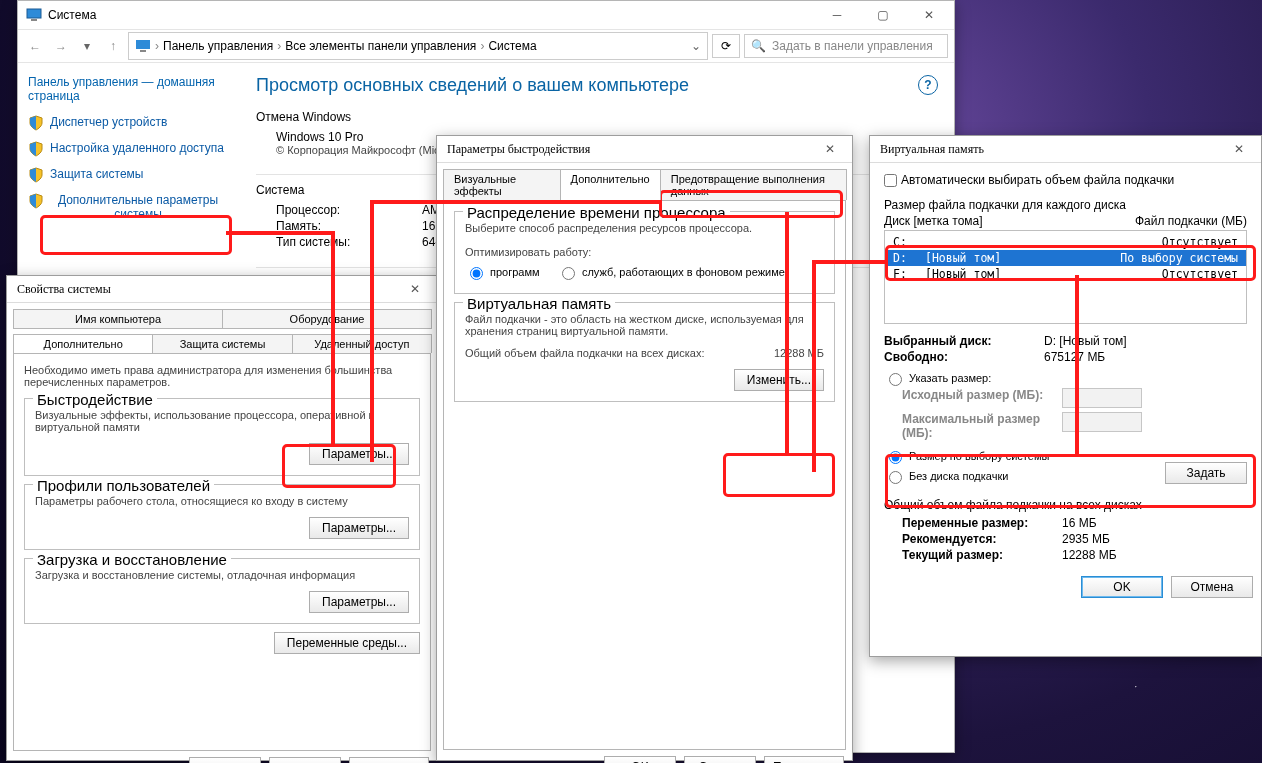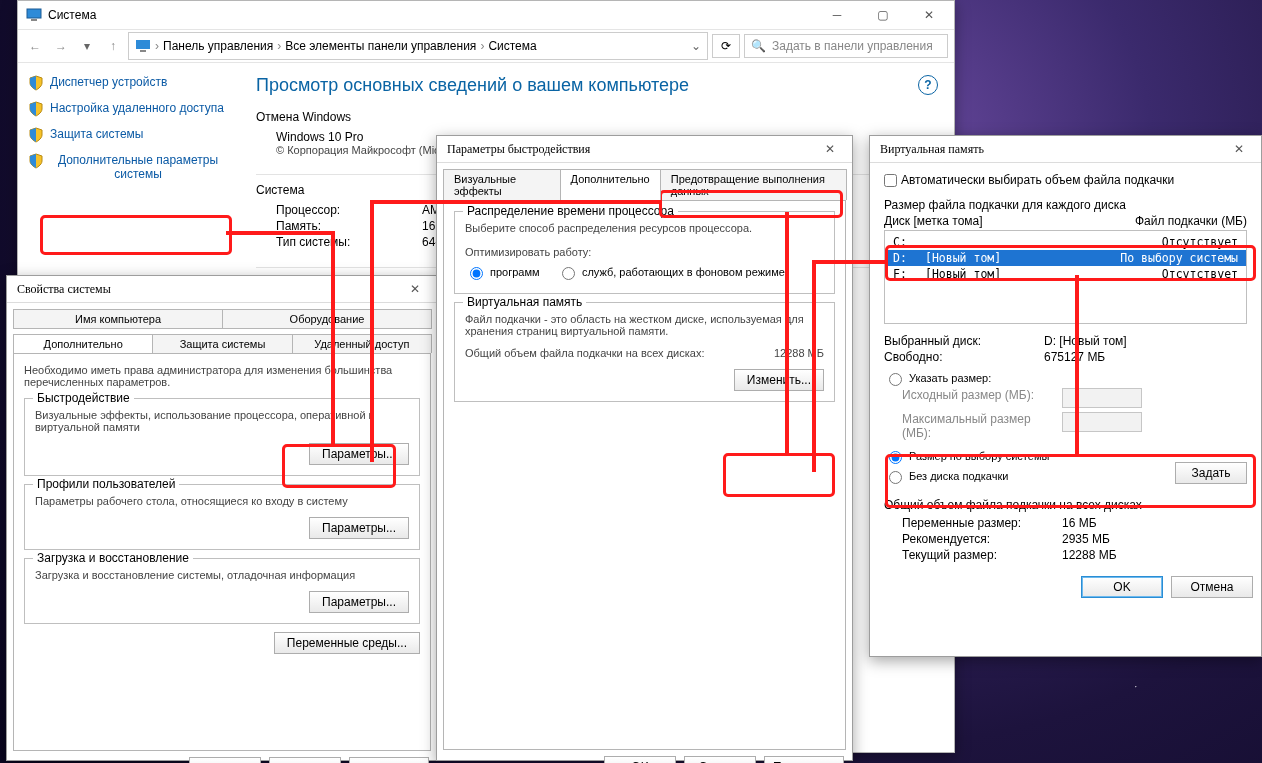--- a/index.html
+++ b/index.html
@@ -122,6 +122,7 @@
   </div>
   <div class="sys-body">
     <div class="sidebar">
+      <div class="sb-heading">Панель управления — домашняя страница</div>
       <div class="sb-item">
           <svg class="shield" viewBox="0 0 16 16">
             <path d="M8 1 L14 3 V8 C14 12 8 15 8 15 C8 15 2 12 2 8 V3 Z" fill="#f6c229" stroke="#b88a12"></path>

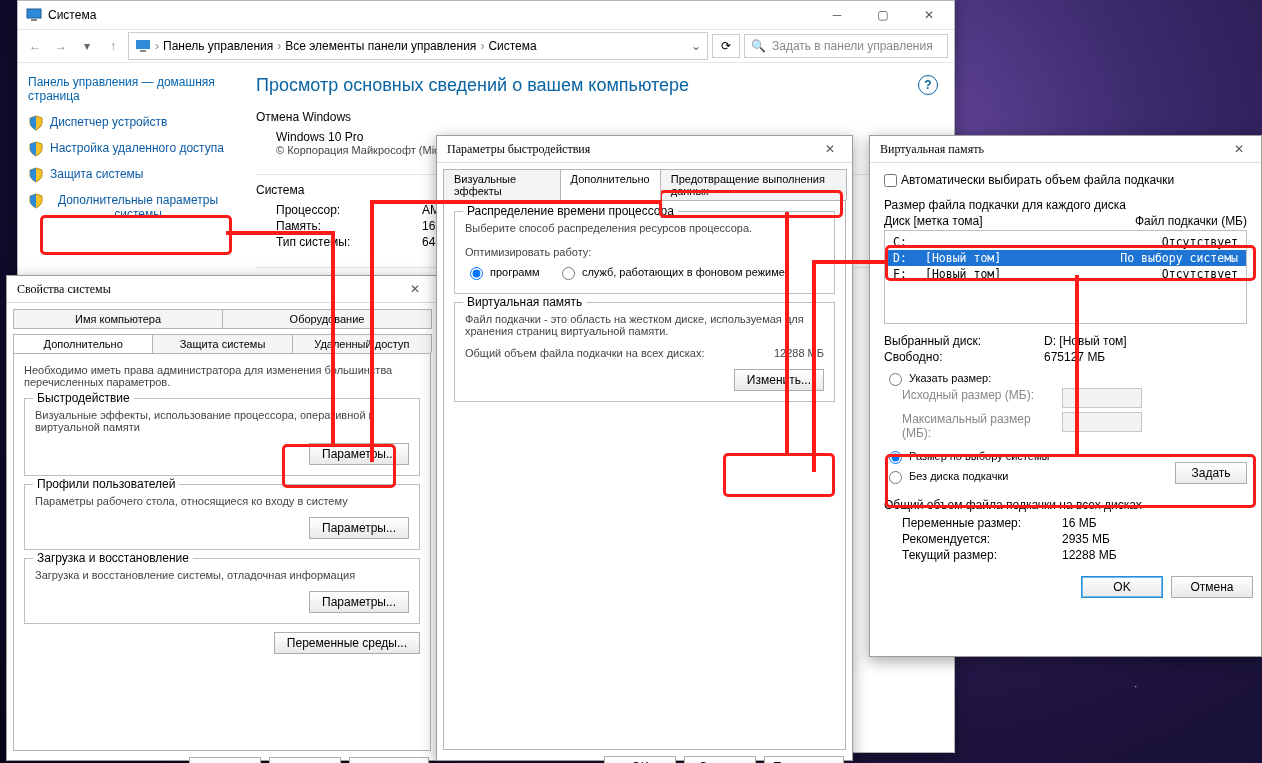--- a/index.html
+++ b/index.html
@@ -52,7 +52,7 @@
 .tab.top-row{border-bottom:1px solid #b5b5b5;}
 .dlg-body{border:1px solid #b5b5b5;margin:0 6px 6px;padding:10px;}
 .group{border:1px solid #bfbfbf;padding:10px;margin-bottom:8px;position:relative;}
-.group .g-title{position:absolute;top:-8px;left:8px;background:#fff;padding:0 4px;font-size:12px;}
+.group .g-title{position:absolute;top:-8px;left:8px;background:#fff;padding:0 4px;font-size:15px;}
 .rbtn{display:inline-flex;align-items:center;gap:4px;margin-right:14px;font-size:11px;}
 .rbtn input{width:13px;height:13px;}
 .cbtn{display:inline-flex;align-items:center;gap:4px;font-size:12px;}

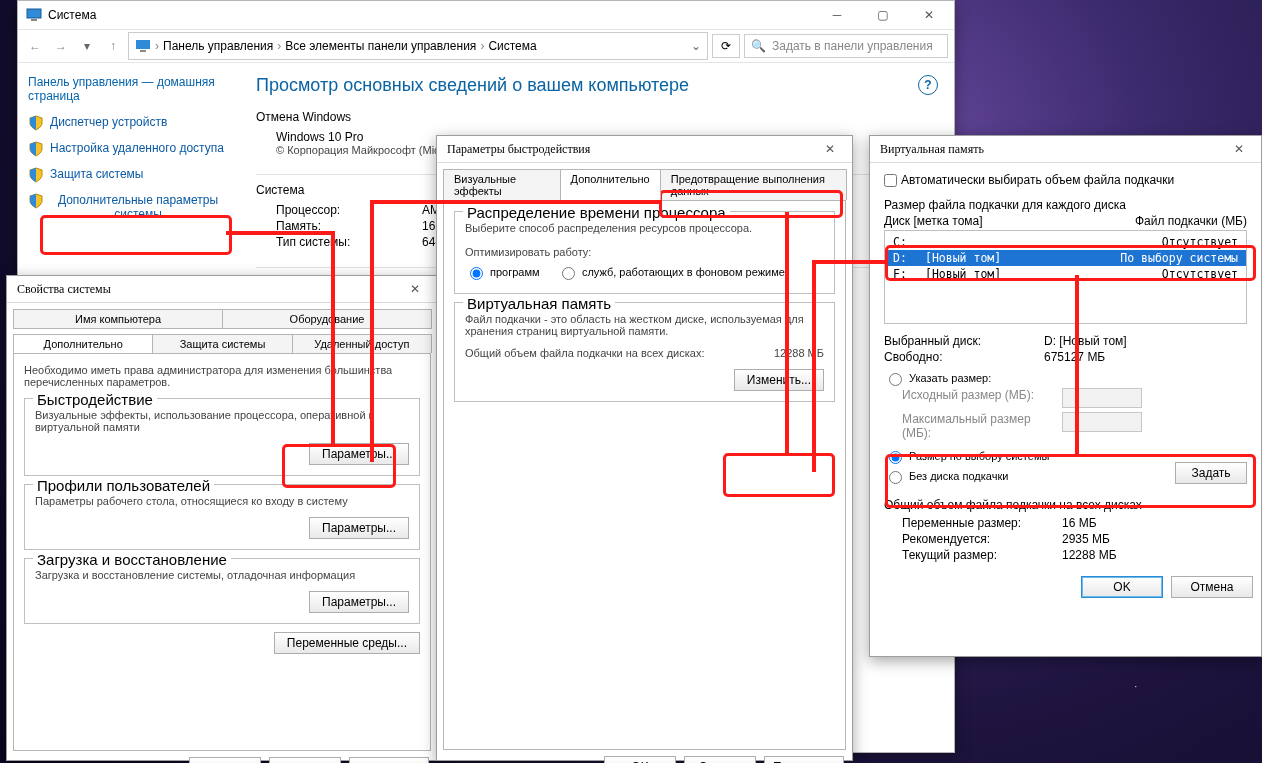--- a/index.html
+++ b/index.html
@@ -71,7 +71,7 @@
 .dl-col3{width:150px;text-align:right;}
 
 .kv{display:flex;margin:2px 0;font-size:12px;}
-.kv .k{width:160px;}
+.kv .k{width:160px;font-weight:bold;}
 .kv .v{flex:1;}
 
 .hl{border:3px solid #ff1a1a;position:absolute;pointer-events:none;border-radius:5px;}

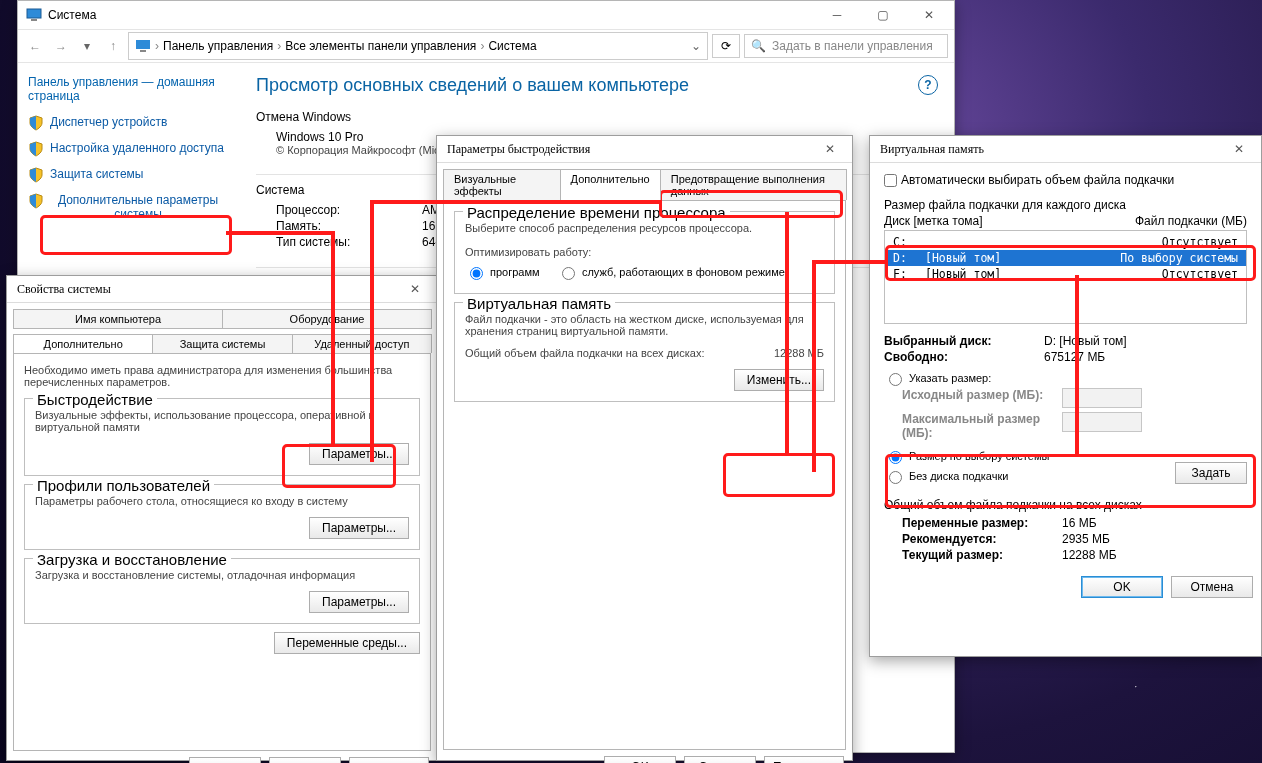--- a/index.html
+++ b/index.html
@@ -345,7 +345,7 @@
             <span>Без диска подкачки</span>
           </label>
       </div>
-      <button class="btn" style="width:72px">Задать</button>
+      <button class="btn" style="width:82px">Задать</button>
     </div>
 
     <div style="margin-top:14px">Общий объем файла подкачки на всех дисках</div>

